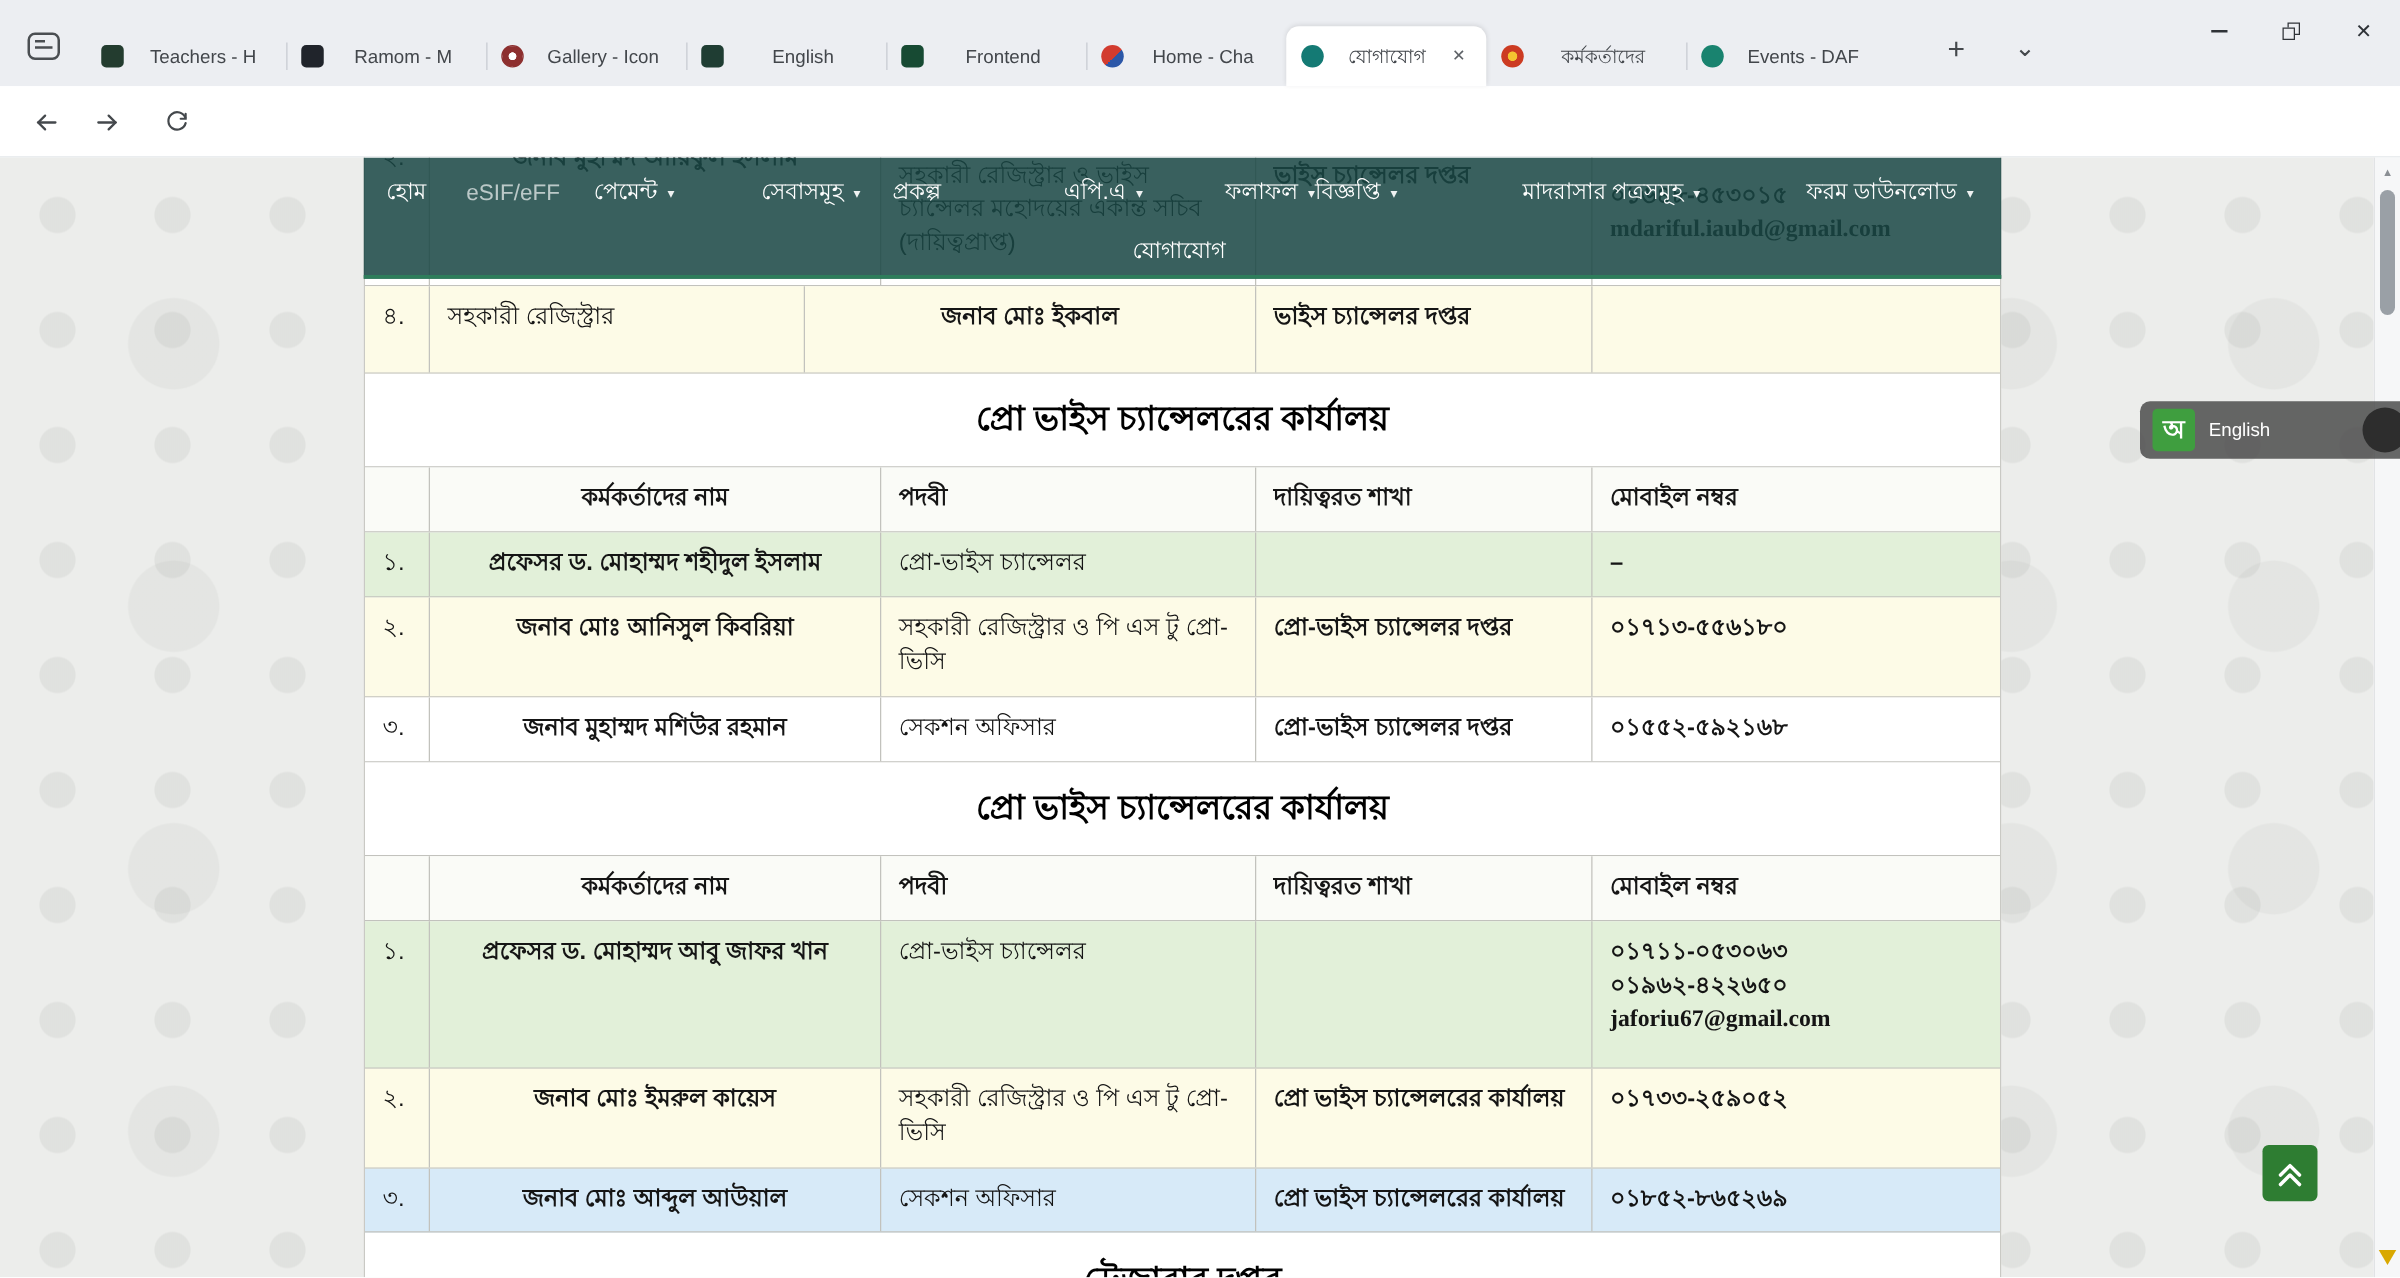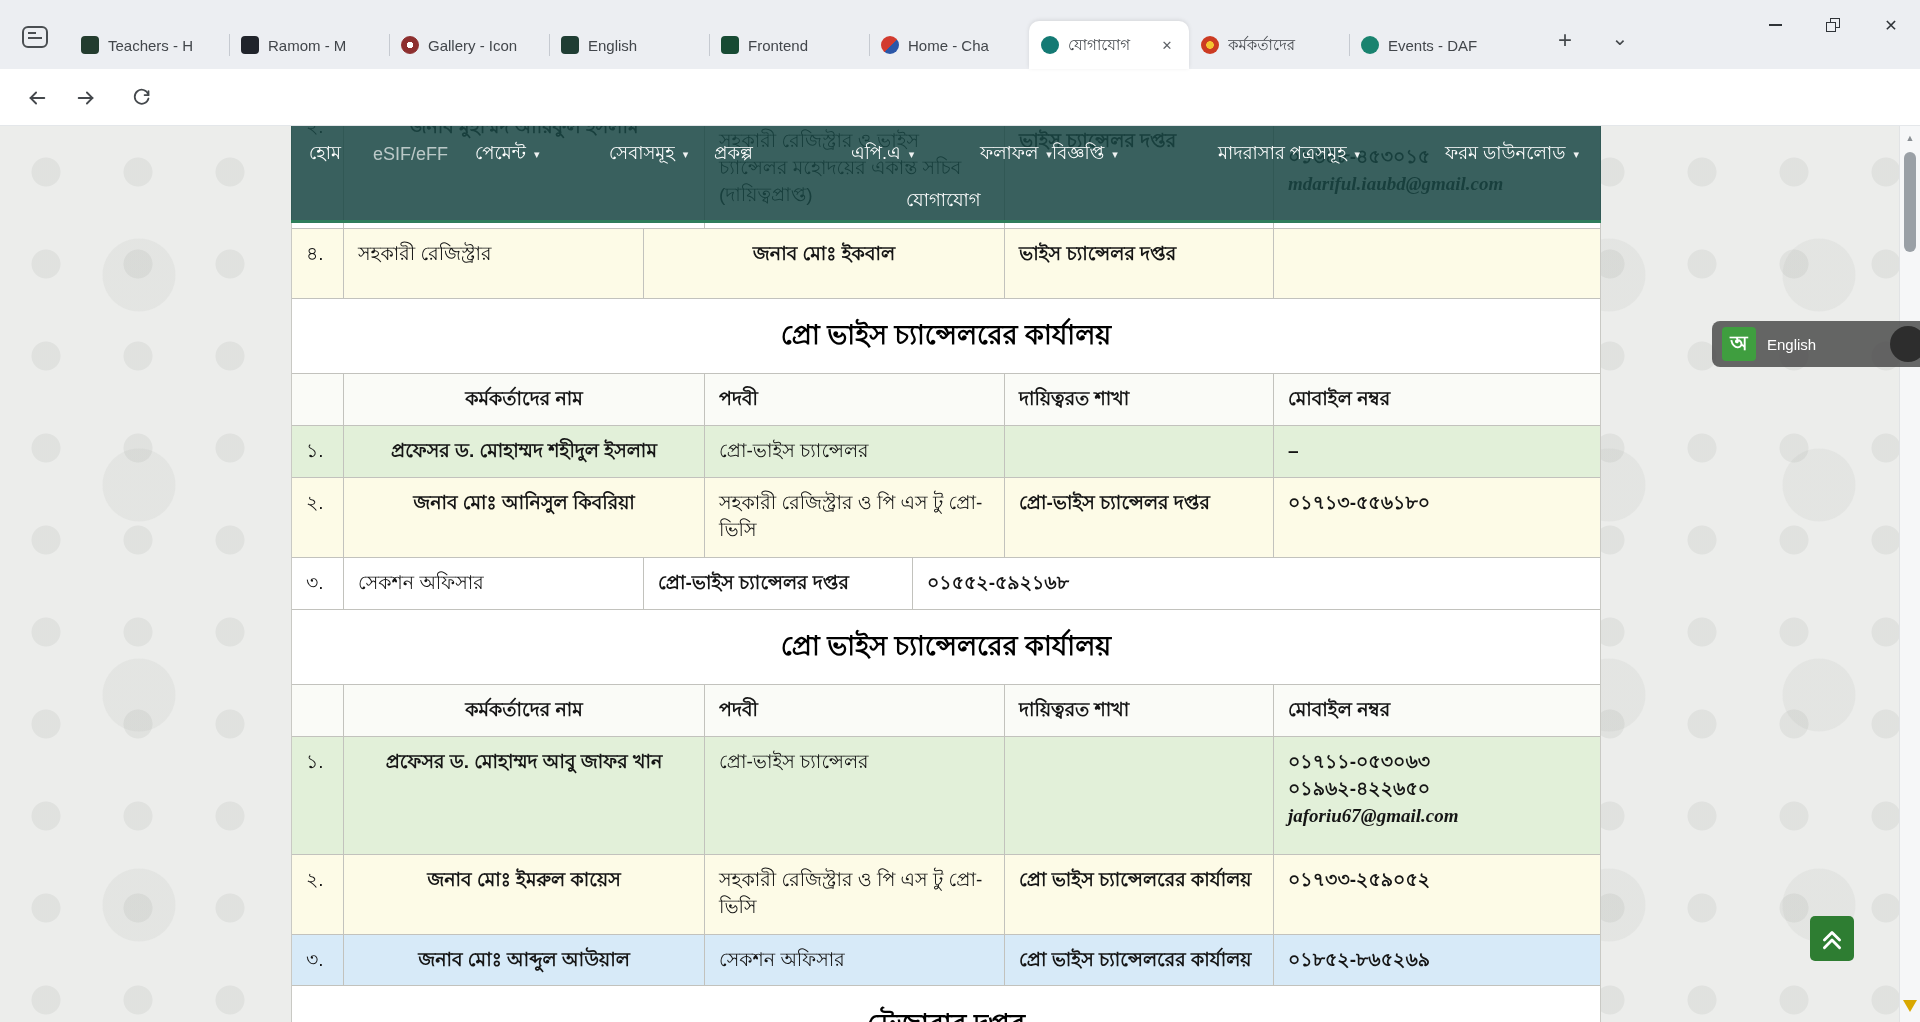--- a/index.html
+++ b/index.html
@@ -27,7 +27,7 @@
   .fv7{background:#147a74;}
   .fv8{background:radial-gradient(circle,#f4c430 28%,#cc3b22 32%);}
   .fv9{background:#19836f;}
-  .tab-title{white-space:nowrap;overflow:hidden;flex:1;}
+  .tab-title{white-space:nowrap;overflow:hidden;flex:1;text-align:center;}
   .tab-close{width:20px;height:20px;margin-left:6px;font-size:13px;display:flex;align-items:center;justify-content:center;color:#5f6368;border-radius:50%;flex:none;}
   .newtab{position:absolute;left:1549px;top:24px;width:32px;height:32px;font-size:24px;color:#44484c;display:flex;align-items:center;justify-content:center;border-radius:6px;}
   .tabchev{position:absolute;left:1604px;top:22px;width:32px;height:32px;font-size:20px;color:#44484c;display:flex;align-items:center;justify-content:center;}

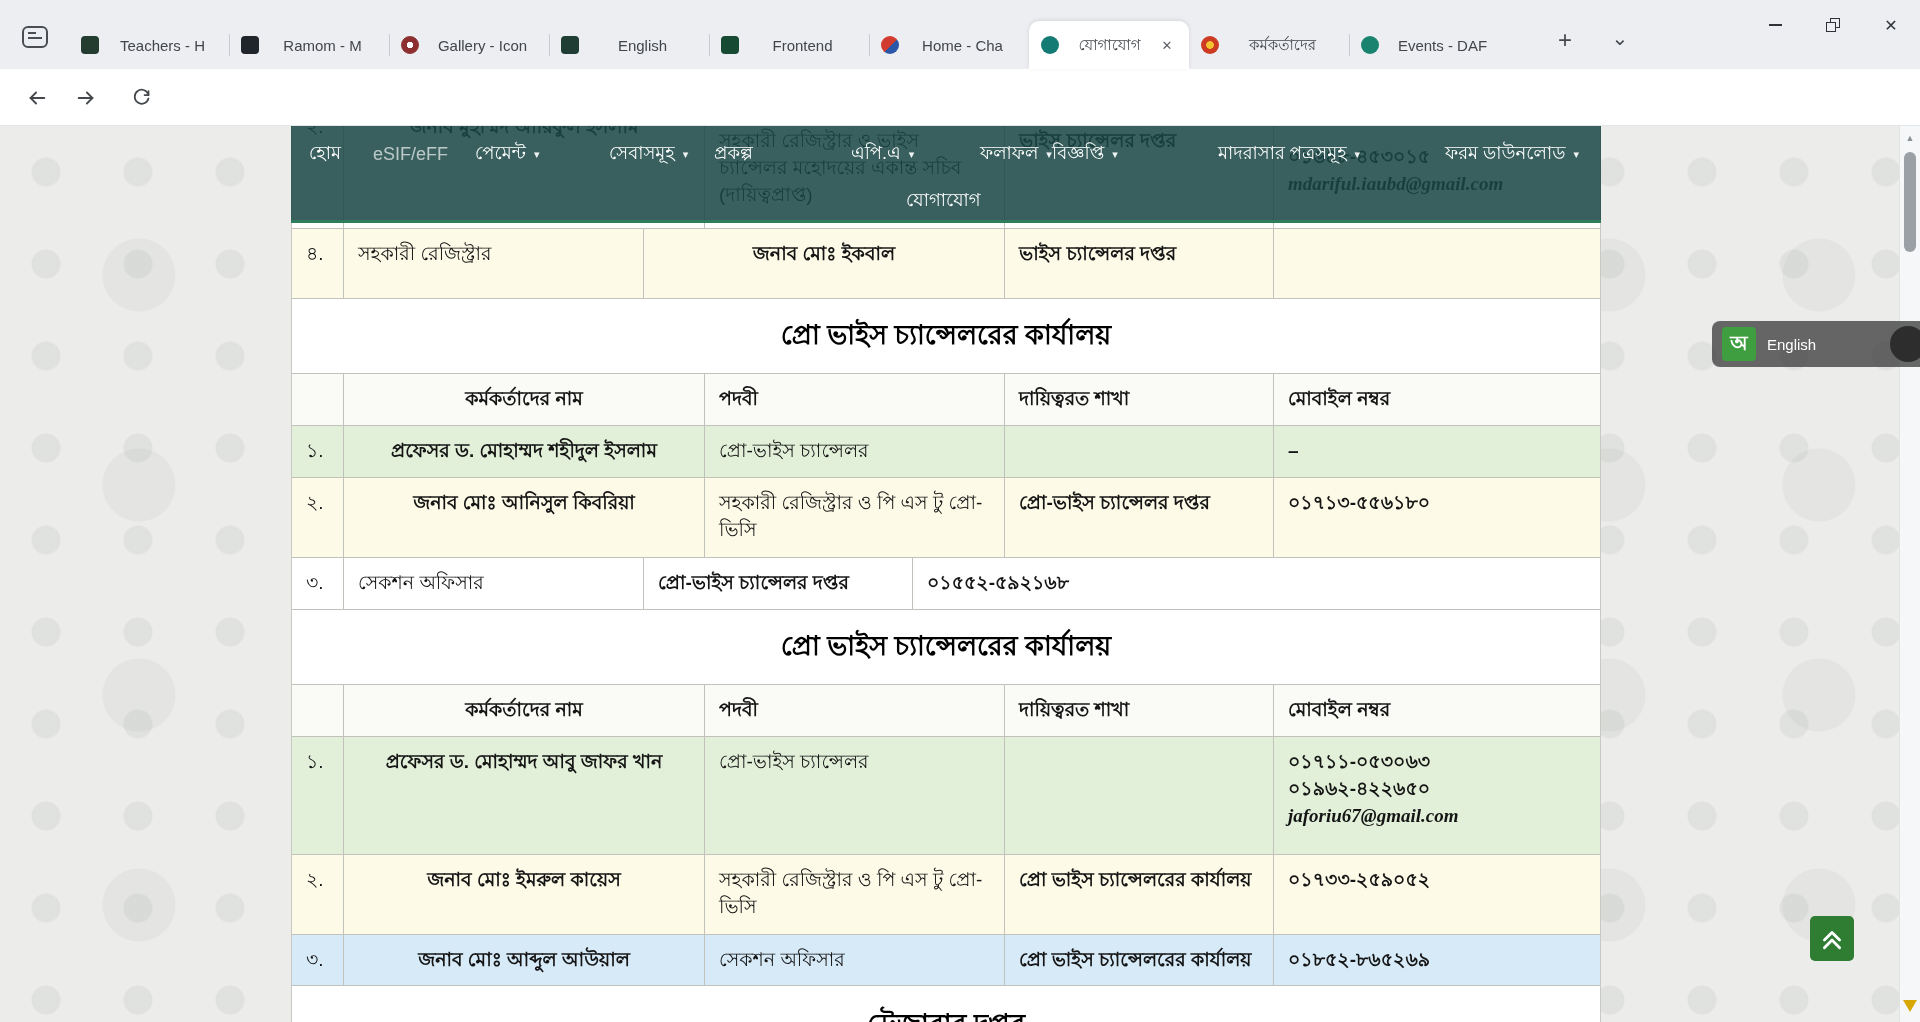--- a/index.html
+++ b/index.html
@@ -70,7 +70,7 @@
   .thead{background:#fafbf7;height:52px;}
   .thead .cell{font-weight:700;}
   .mline{display:block;}
-  .email{font-family:"Liberation Serif","DejaVu Serif",serif;font-style:italic;}
+  .email{font-family:"Liberation Serif","DejaVu Serif",serif;}
   .frag2{margin-top:-18px;height:121px;}
   .frag2 .cell{padding-top:6px;}
   .frag2 .c-desig,.frag2 .c-branch{padding-top:20px;}

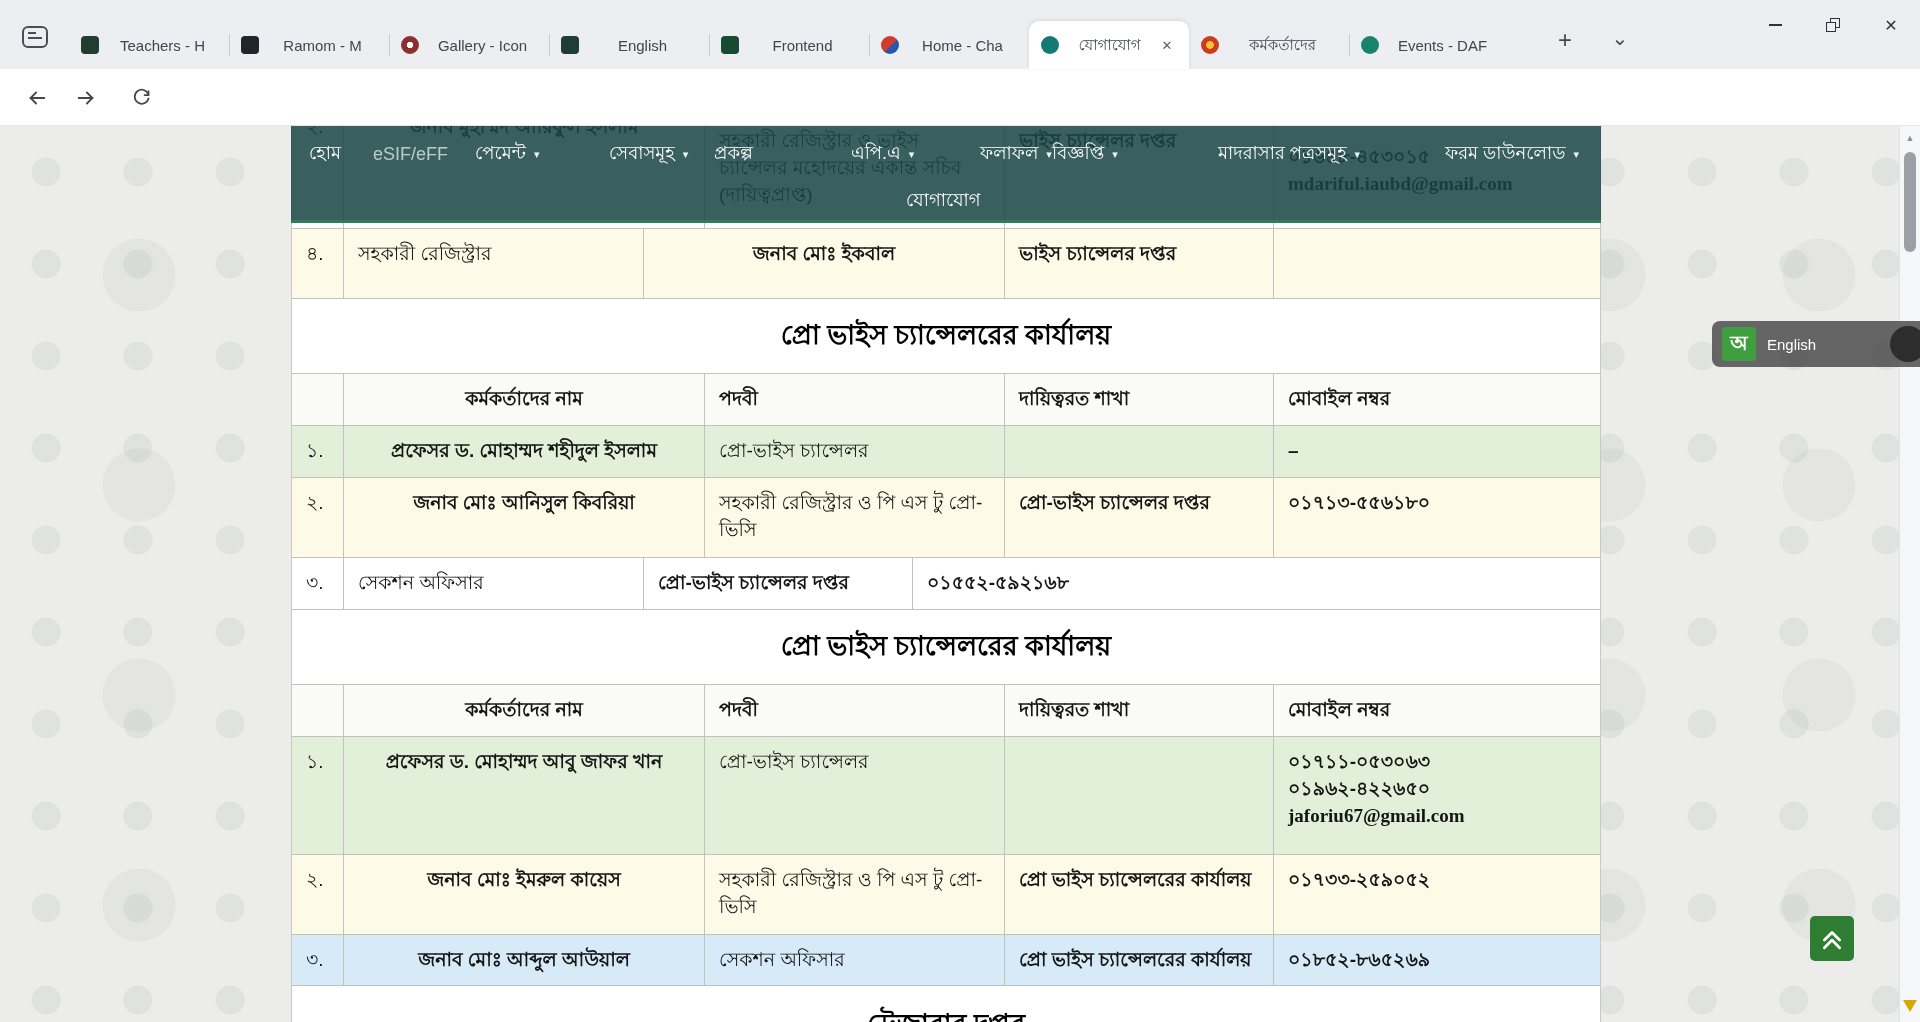--- a/index.html
+++ b/index.html
@@ -284,6 +284,7 @@
       </div>
       <div class="trow s1r3">
         <div class="cell c-sl">৩.</div>
+        <div class="cell c-name">জনাব মুহাম্মদ মশিউর রহমান</div>
         <div class="cell c-desig">সেকশন অফিসার</div>
         <div class="cell c-branch">প্রো-ভাইস চ্যান্সেলর দপ্তর</div>
         <div class="cell c-mobile">

